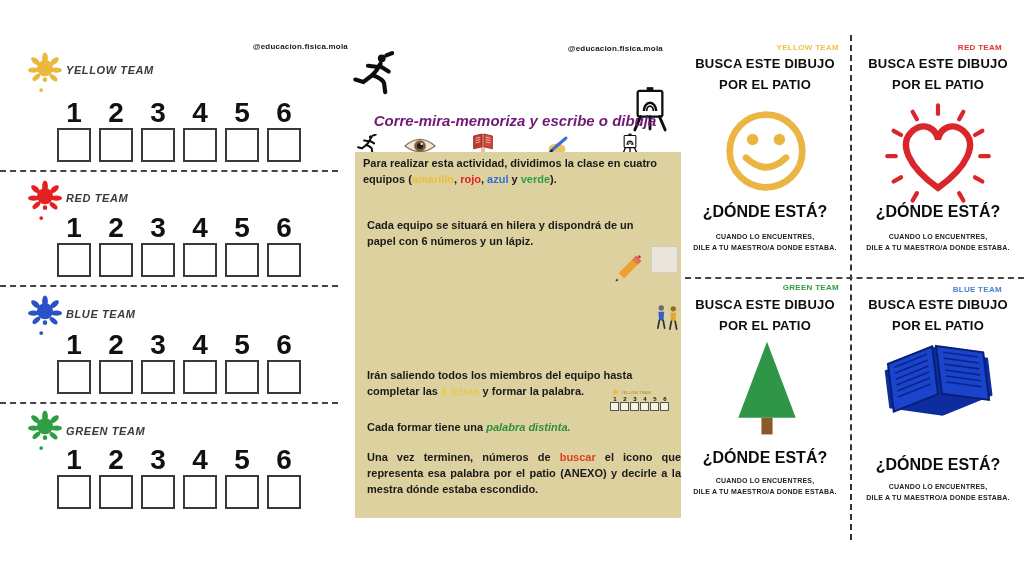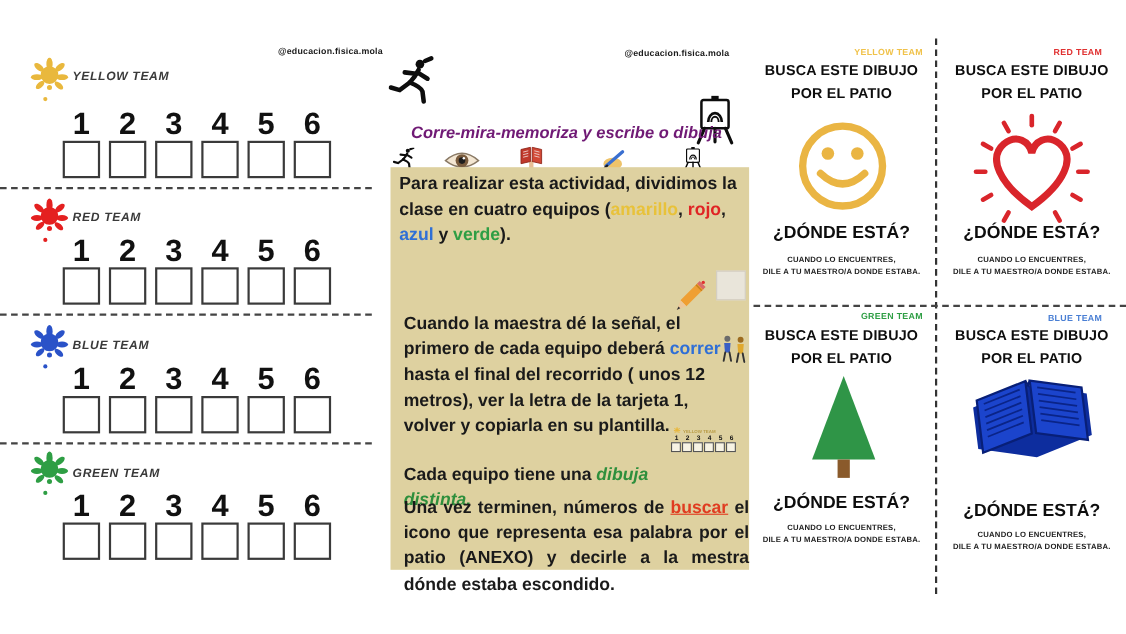--- a/index.html
+++ b/index.html
@@ -25,7 +25,7 @@
   .mid-title { font-size:13px; font-weight:bold; color:#0d0d0d; letter-spacing:.2px; text-align:center; }
   .mid-subtitle { font-size:15px; font-weight:bold; font-style:italic; text-align:center; }
   .beige-box { background:#ded1a0; }
-  .para { position:absolute; font-size:16px; font-weight:bold; color:#1a1a1a; line-height:1.45; }
+  .para { position:absolute; font-size:11px; font-weight:bold; color:#1a1a1a; line-height:1.45; }
   .paper-note { background:#e9e5da; border:1px solid #d2ccbf; }
   .mini-plantilla { position:absolute; display:flex; flex-direction:column; align-items:flex-start; }
   .mp-head { display:flex; align-items:center; gap:2px; height:8px; margin-left:2px; }

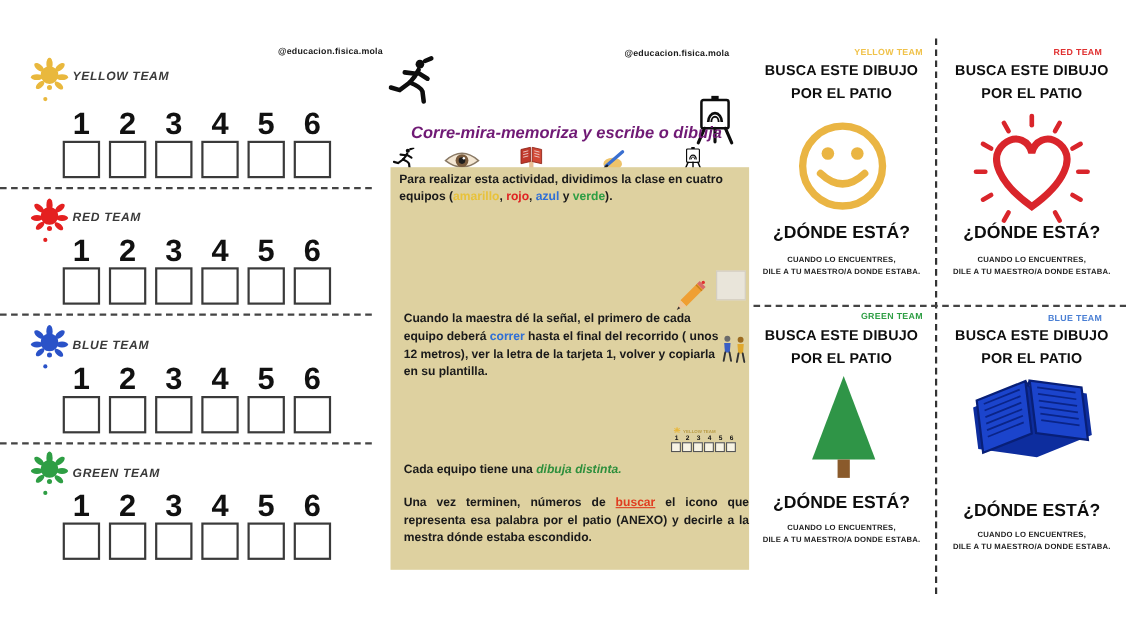--- a/index.html
+++ b/index.html
@@ -301,6 +301,7 @@
 
     <div class="abs beige-box" style="left:10px;top:152px;width:326px;height:366px">
       <div class="para" style="left:8px;top:4px;width:318px"><span>Para realizar esta actividad, dividimos la clase en cuatro equipos (</span><span style="color: rgb(232, 194, 58);">amarillo</span><span>, </span><span style="color: rgb(224, 36, 36);">rojo</span><span>, </span><span style="color: rgb(47, 111, 214);">azul</span><span> y </span><span style="color: rgb(46, 158, 68);">verde</span><span>).</span></div>
+      <div class="para" style="left:12px;top:66px;width:292px"><span>Cada equipo se situará en hilera y dispondrá de un papel con 6 números y un lápiz.</span></div>
       <span class="abs" style="left:252px;top:100px"><svg width="38" height="38">
             <use href="#sym-pencil"></use>
           </svg></span>

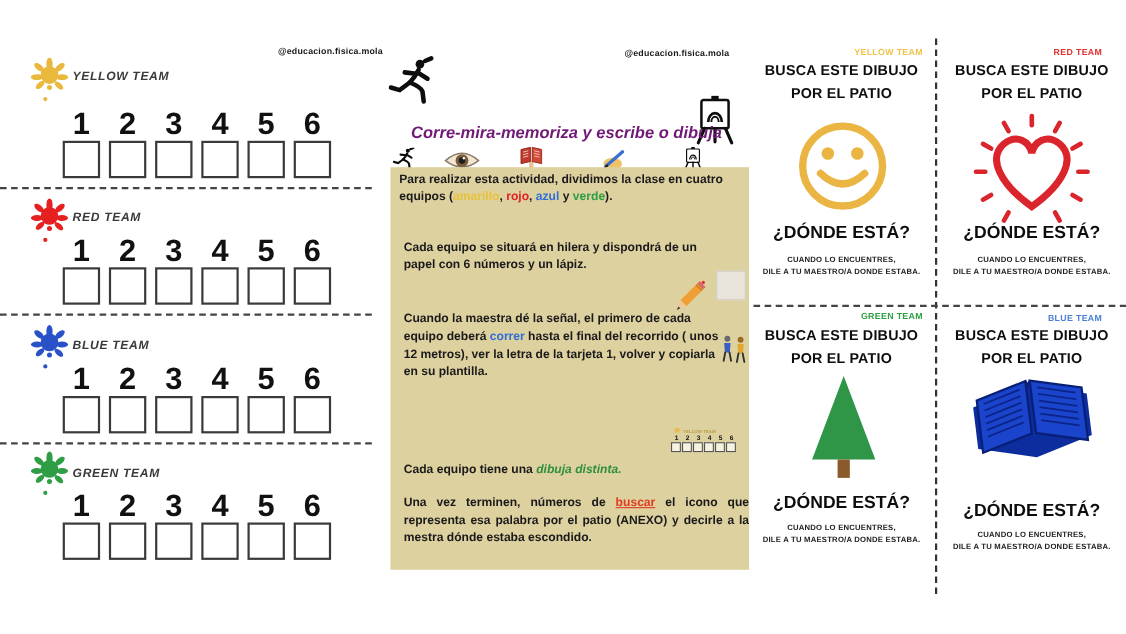--- a/index.html
+++ b/index.html
@@ -306,7 +306,6 @@
             <use href="#sym-pencil"></use>
           </svg></span>
       <div class="abs paper-note" style="left:296px;top:94px;width:27px;height:27px"></div>
-      <div class="para" style="left:12px;top:131px;width:298px"><span>Cuando la maestra dé la señal, el primero de cada equipo deberá </span><span style="color: rgb(47, 111, 214);">correr</span><span> hasta el final del recorrido ( unos 12 metros), ver la letra de la tarjeta 1, volver y copiarla en su plantilla.</span></div>
       <span class="abs" style="left:300px;top:152px"><svg width="25" height="27">
             <use href="#sym-people"></use>
           </svg></span>

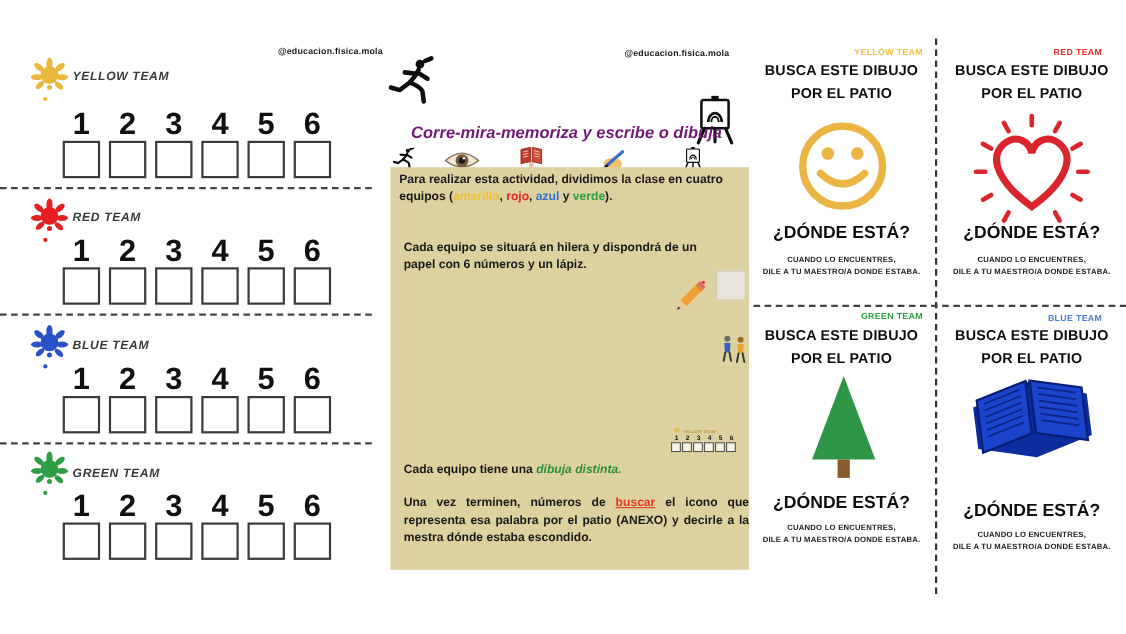--- a/index.html
+++ b/index.html
@@ -309,6 +309,7 @@
       <span class="abs" style="left:300px;top:152px"><svg width="25" height="27">
             <use href="#sym-people"></use>
           </svg></span>
+      <div class="para" style="left:12px;top:216px;width:312px"><span>Irán saliendo todos los miembros del equipo hasta completar las </span><span style="color: rgb(230, 201, 79);">6 letras</span><span> y formar la palabra.</span></div>
       <div class="mini-plantilla" style="left:255px;top:236px">
         <div class="mp-head">
           <span style="color:#e9b83d"><svg width="7" height="8">

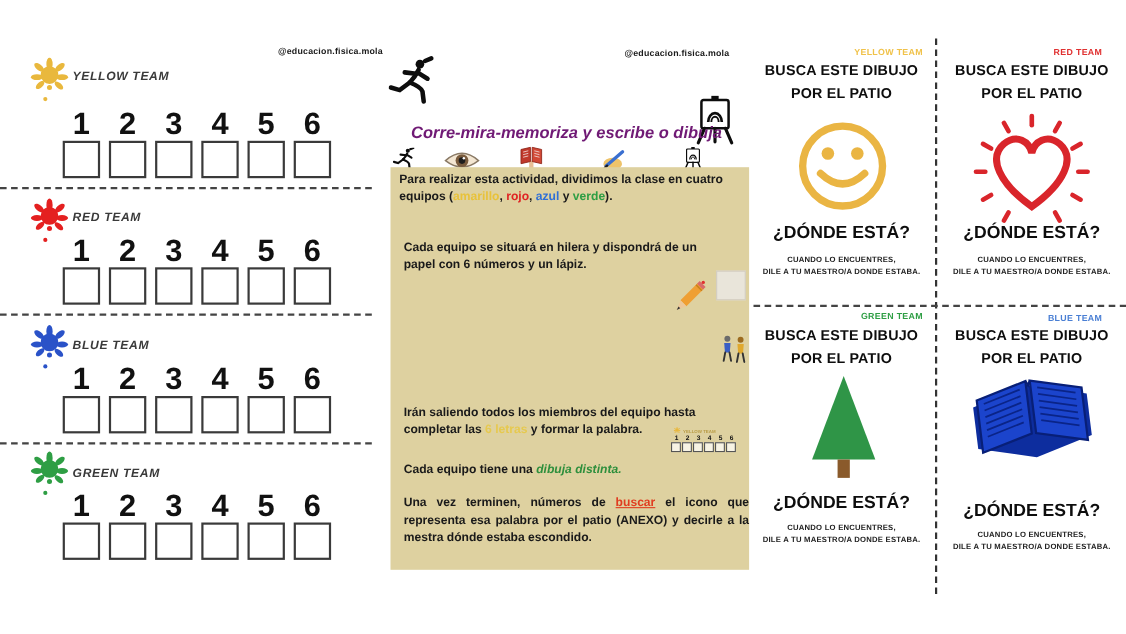--- a/index.html
+++ b/index.html
@@ -334,7 +334,7 @@
             <div></div>
         </div>
       </div>
-      <div class="para" style="left:12px;top:268px;width:240px"><span>Cada equipo tiene una </span><span style="color: rgb(46, 143, 60); font-style: italic;">dibuja distinta.</span></div>
+      <div class="para" style="left:12px;top:268px;width:240px"><span>Cada formar tiene una </span><span style="color: rgb(46, 143, 60); font-style: italic;">dibuja distinta.</span></div>
       <div class="para" style="left:12px;top:298px;width:314px;text-align:justify"><span>Una vez terminen, números de </span><span style="color: rgb(224, 60, 32); text-decoration: underline;">buscar</span><span> el icono que representa esa palabra por el patio (ANEXO) y decirle a la mestra dónde estaba escondido.</span></div>
     </div>
   </div>

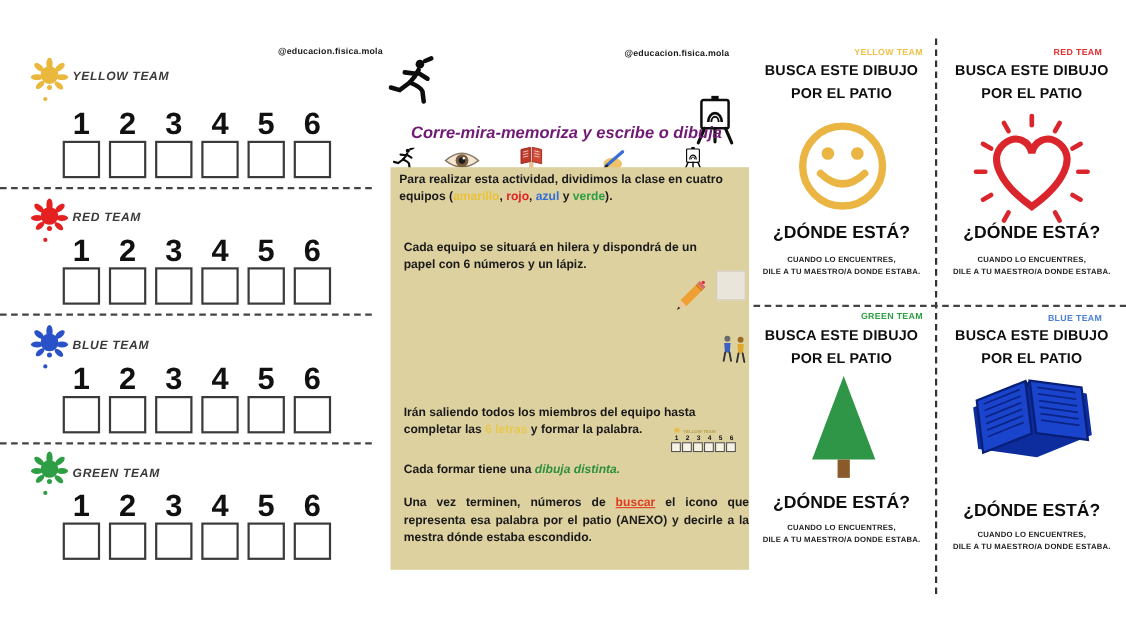--- a/index.html
+++ b/index.html
@@ -334,7 +334,7 @@
             <div></div>
         </div>
       </div>
-      <div class="para" style="left:12px;top:268px;width:240px"><span>Cada formar tiene una </span><span style="color: rgb(46, 143, 60); font-style: italic;">dibuja distinta.</span></div>
+      <div class="para" style="left:12px;top:268px;width:240px"><span>Cada formar tiene una </span><span style="color: rgb(46, 143, 60); font-style: italic;">palabra distinta.</span></div>
       <div class="para" style="left:12px;top:298px;width:314px;text-align:justify"><span>Una vez terminen, números de </span><span style="color: rgb(224, 60, 32); text-decoration: underline;">buscar</span><span> el icono que representa esa palabra por el patio (ANEXO) y decirle a la mestra dónde estaba escondido.</span></div>
     </div>
   </div>

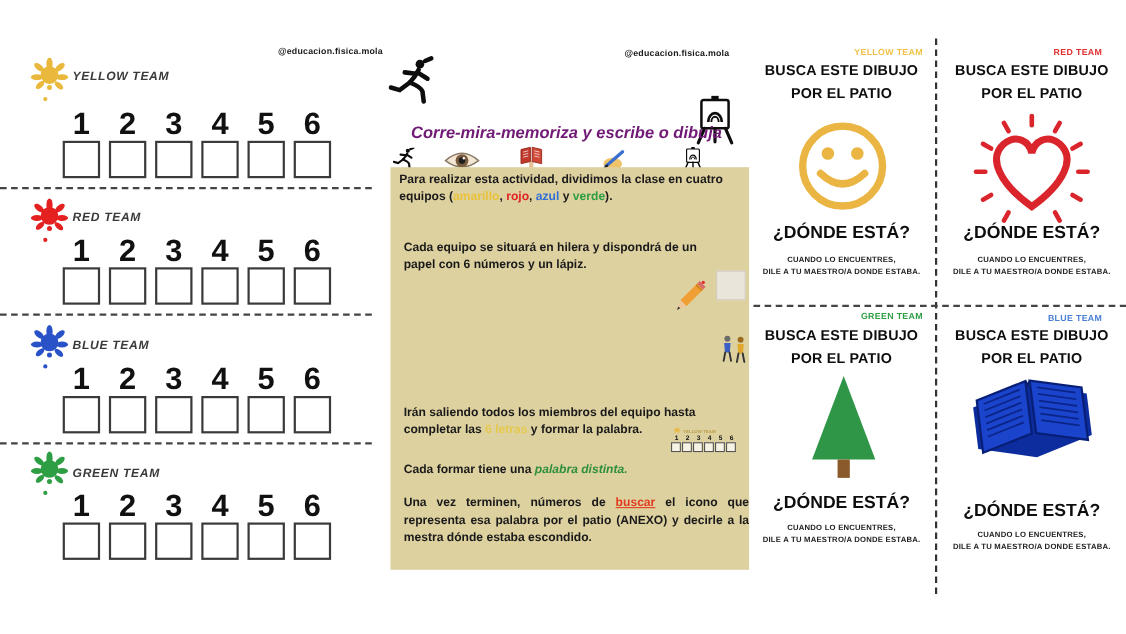--- a/index.html
+++ b/index.html
@@ -335,7 +335,7 @@
         </div>
       </div>
       <div class="para" style="left:12px;top:268px;width:240px"><span>Cada formar tiene una </span><span style="color: rgb(46, 143, 60); font-style: italic;">palabra distinta.</span></div>
-      <div class="para" style="left:12px;top:298px;width:314px;text-align:justify"><span>Una vez terminen, números de </span><span style="color: rgb(224, 60, 32); text-decoration: underline;">buscar</span><span> el icono que representa esa palabra por el patio (ANEXO) y decirle a la mestra dónde estaba escondido.</span></div>
+      <div class="para" style="left:12px;top:298px;width:314px;text-align:justify"><span>Una vez terminen, números de </span><span style="color: rgb(224, 60, 32);">buscar</span><span> el icono que representa esa palabra por el patio (ANEXO) y decirle a la mestra dónde estaba escondido.</span></div>
     </div>
   </div>
 

